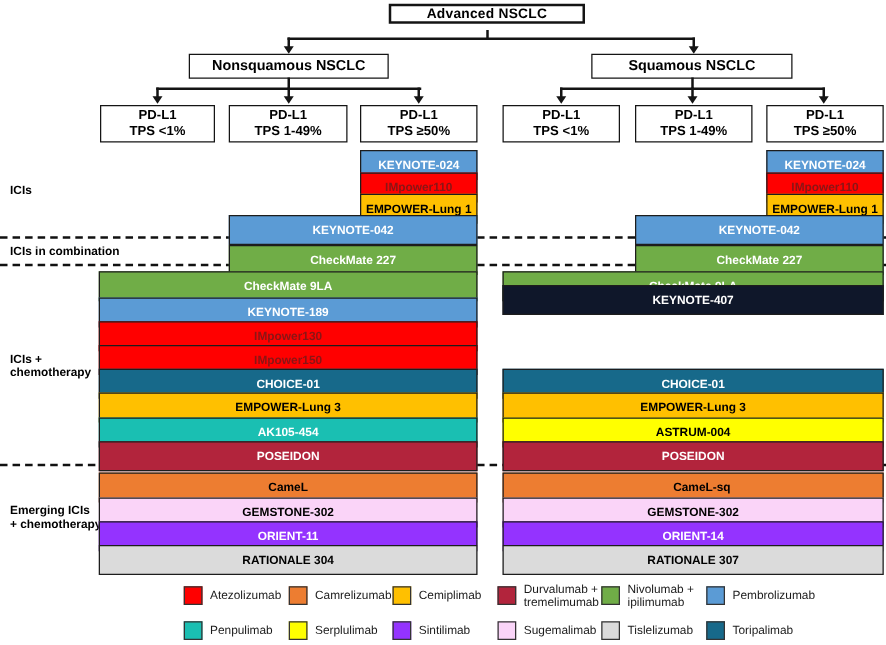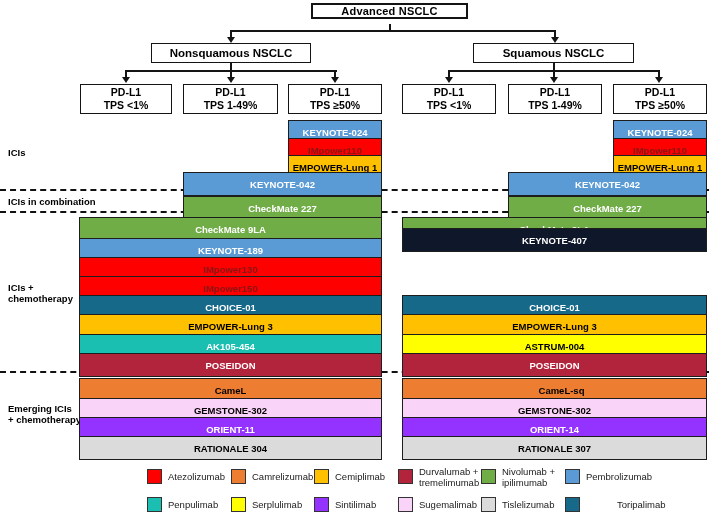--- a/index.html
+++ b/index.html
@@ -185,7 +185,7 @@
       </div>
       <div class="legend-item" style="left: 565px; top: 497px;">
         <div class="legend-swatch" style="background: rgb(23, 105, 138);"></div>
-        <div class="legend-label" style="top: 2px; margin-left: 31px;">Toripalimab</div>
+        <div class="legend-label" style="top: 2px;">Toripalimab</div>
       </div>
     </div>
 

